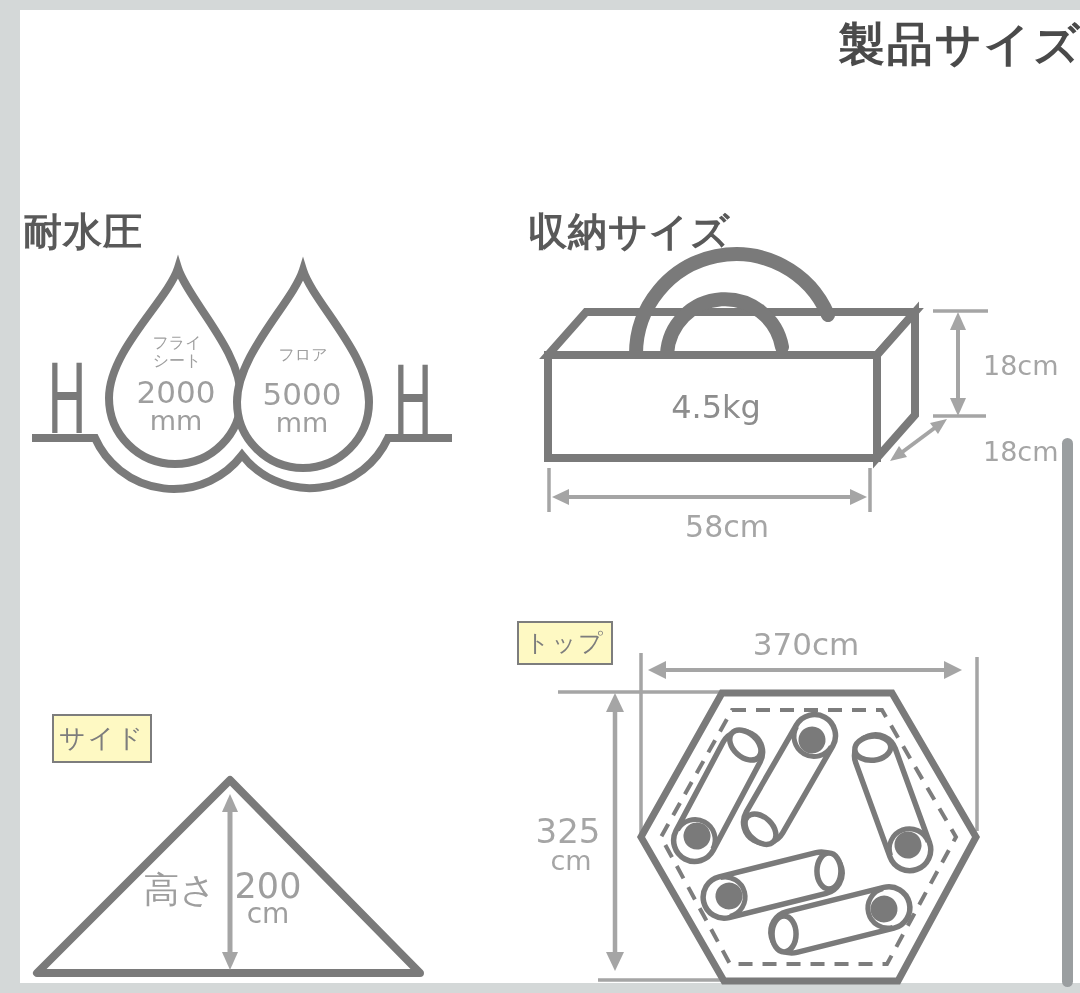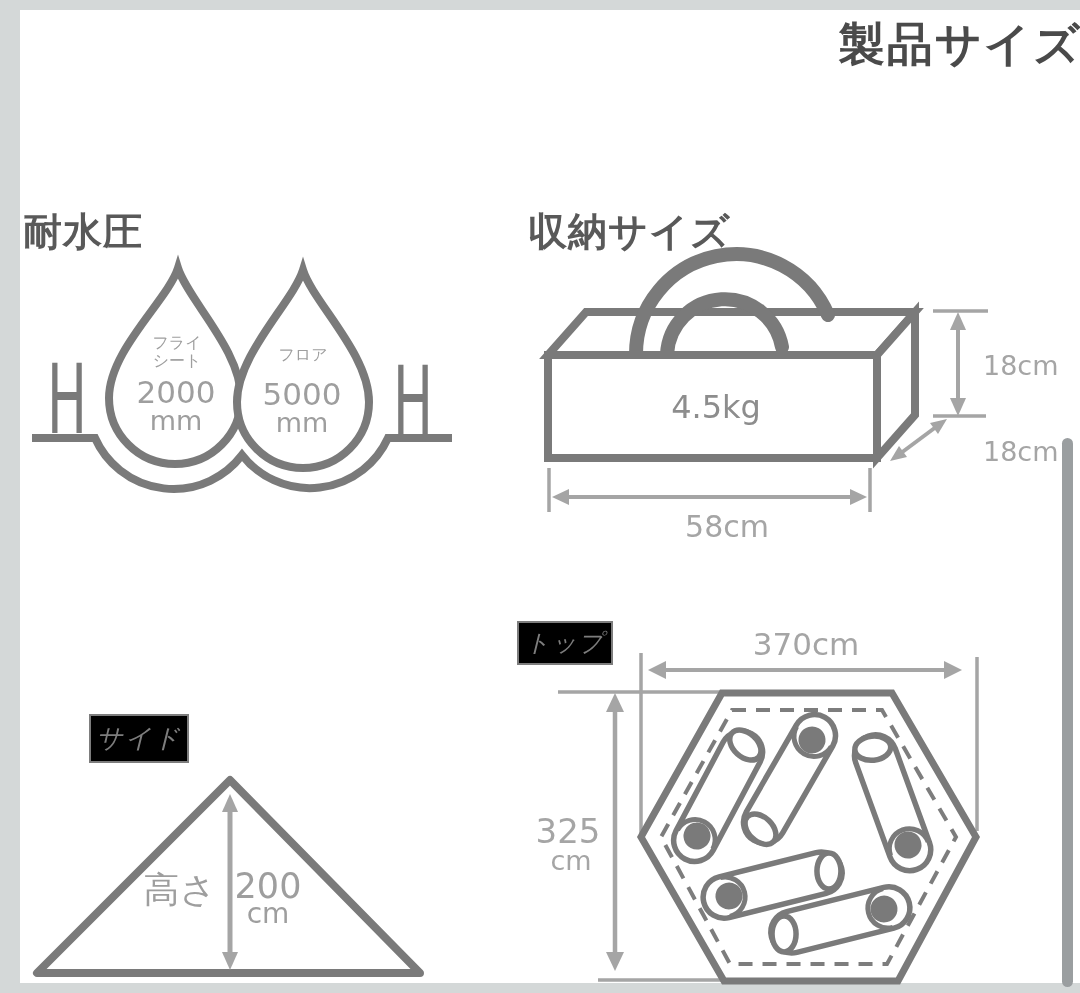--- a/index.html
+++ b/index.html
@@ -23,9 +23,9 @@
     font-size:39px;font-weight:600;color:#595959;letter-spacing:1px;
   }
   .tagbox{
-    border:2.5px solid #7d7d7d;background:#000000;
+    border:2.5px solid #7d7d7d;background:#fef9c3;
     display:flex;align-items:center;justify-content:center;
-    color:#7d7d7d;letter-spacing:2px;font-style:italic;
+    color:#7d7d7d;letter-spacing:2px;
   }
   .scroll-thumb{
     left:1062px;top:438px;width:11px;height:549px;

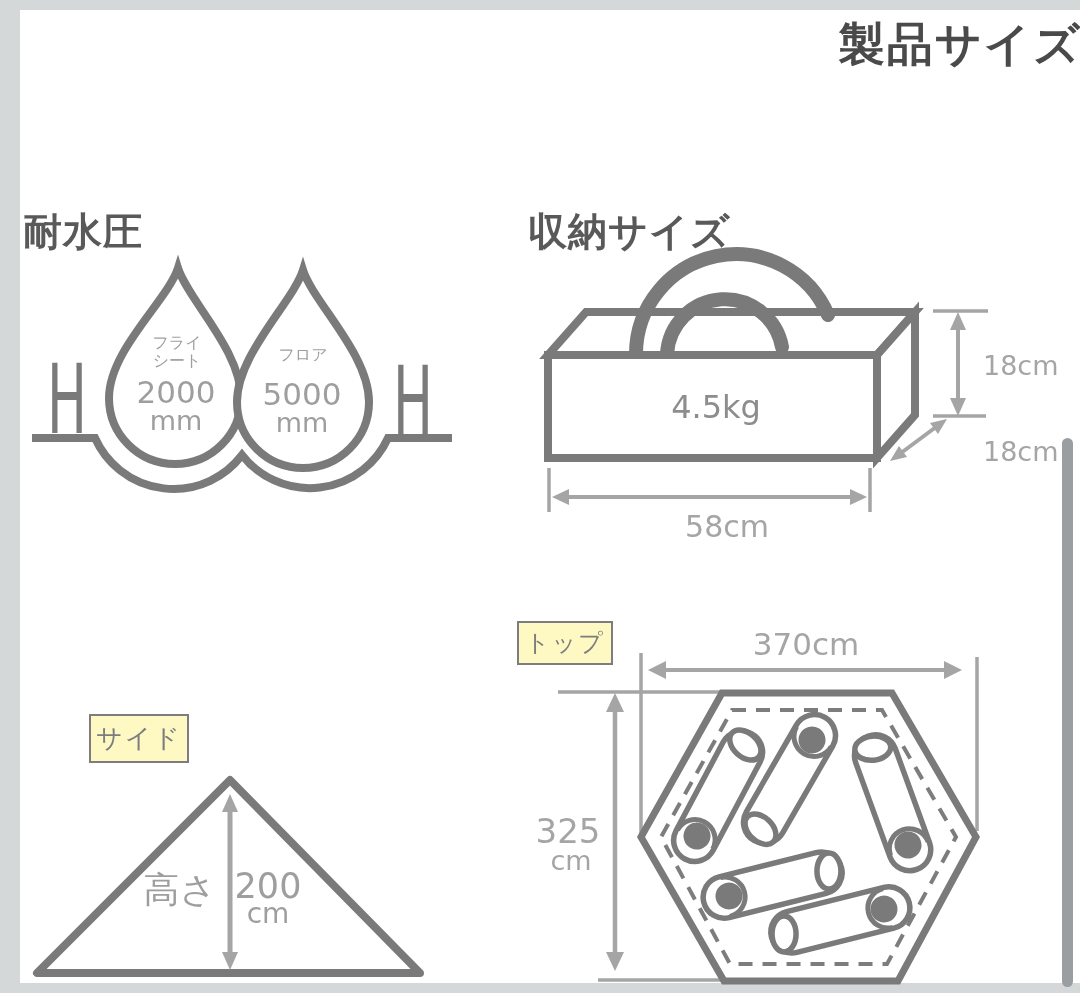--- a/index.html
+++ b/index.html
@@ -95,7 +95,7 @@
     <text x="187" y="282" font-size="30" fill="#a5a5a5" text-anchor="middle">58cm</text>
   </svg>
 
-  <div class="abs tagbox" style="left:32px;top:704px;width:96px;height:45px;font-size:26px;margin-left:37px;">
+  <div class="abs tagbox" style="left:32px;top:704px;width:96px;height:45px;font-size:26px;">
     <span>サイド</span>
   </div>
 

